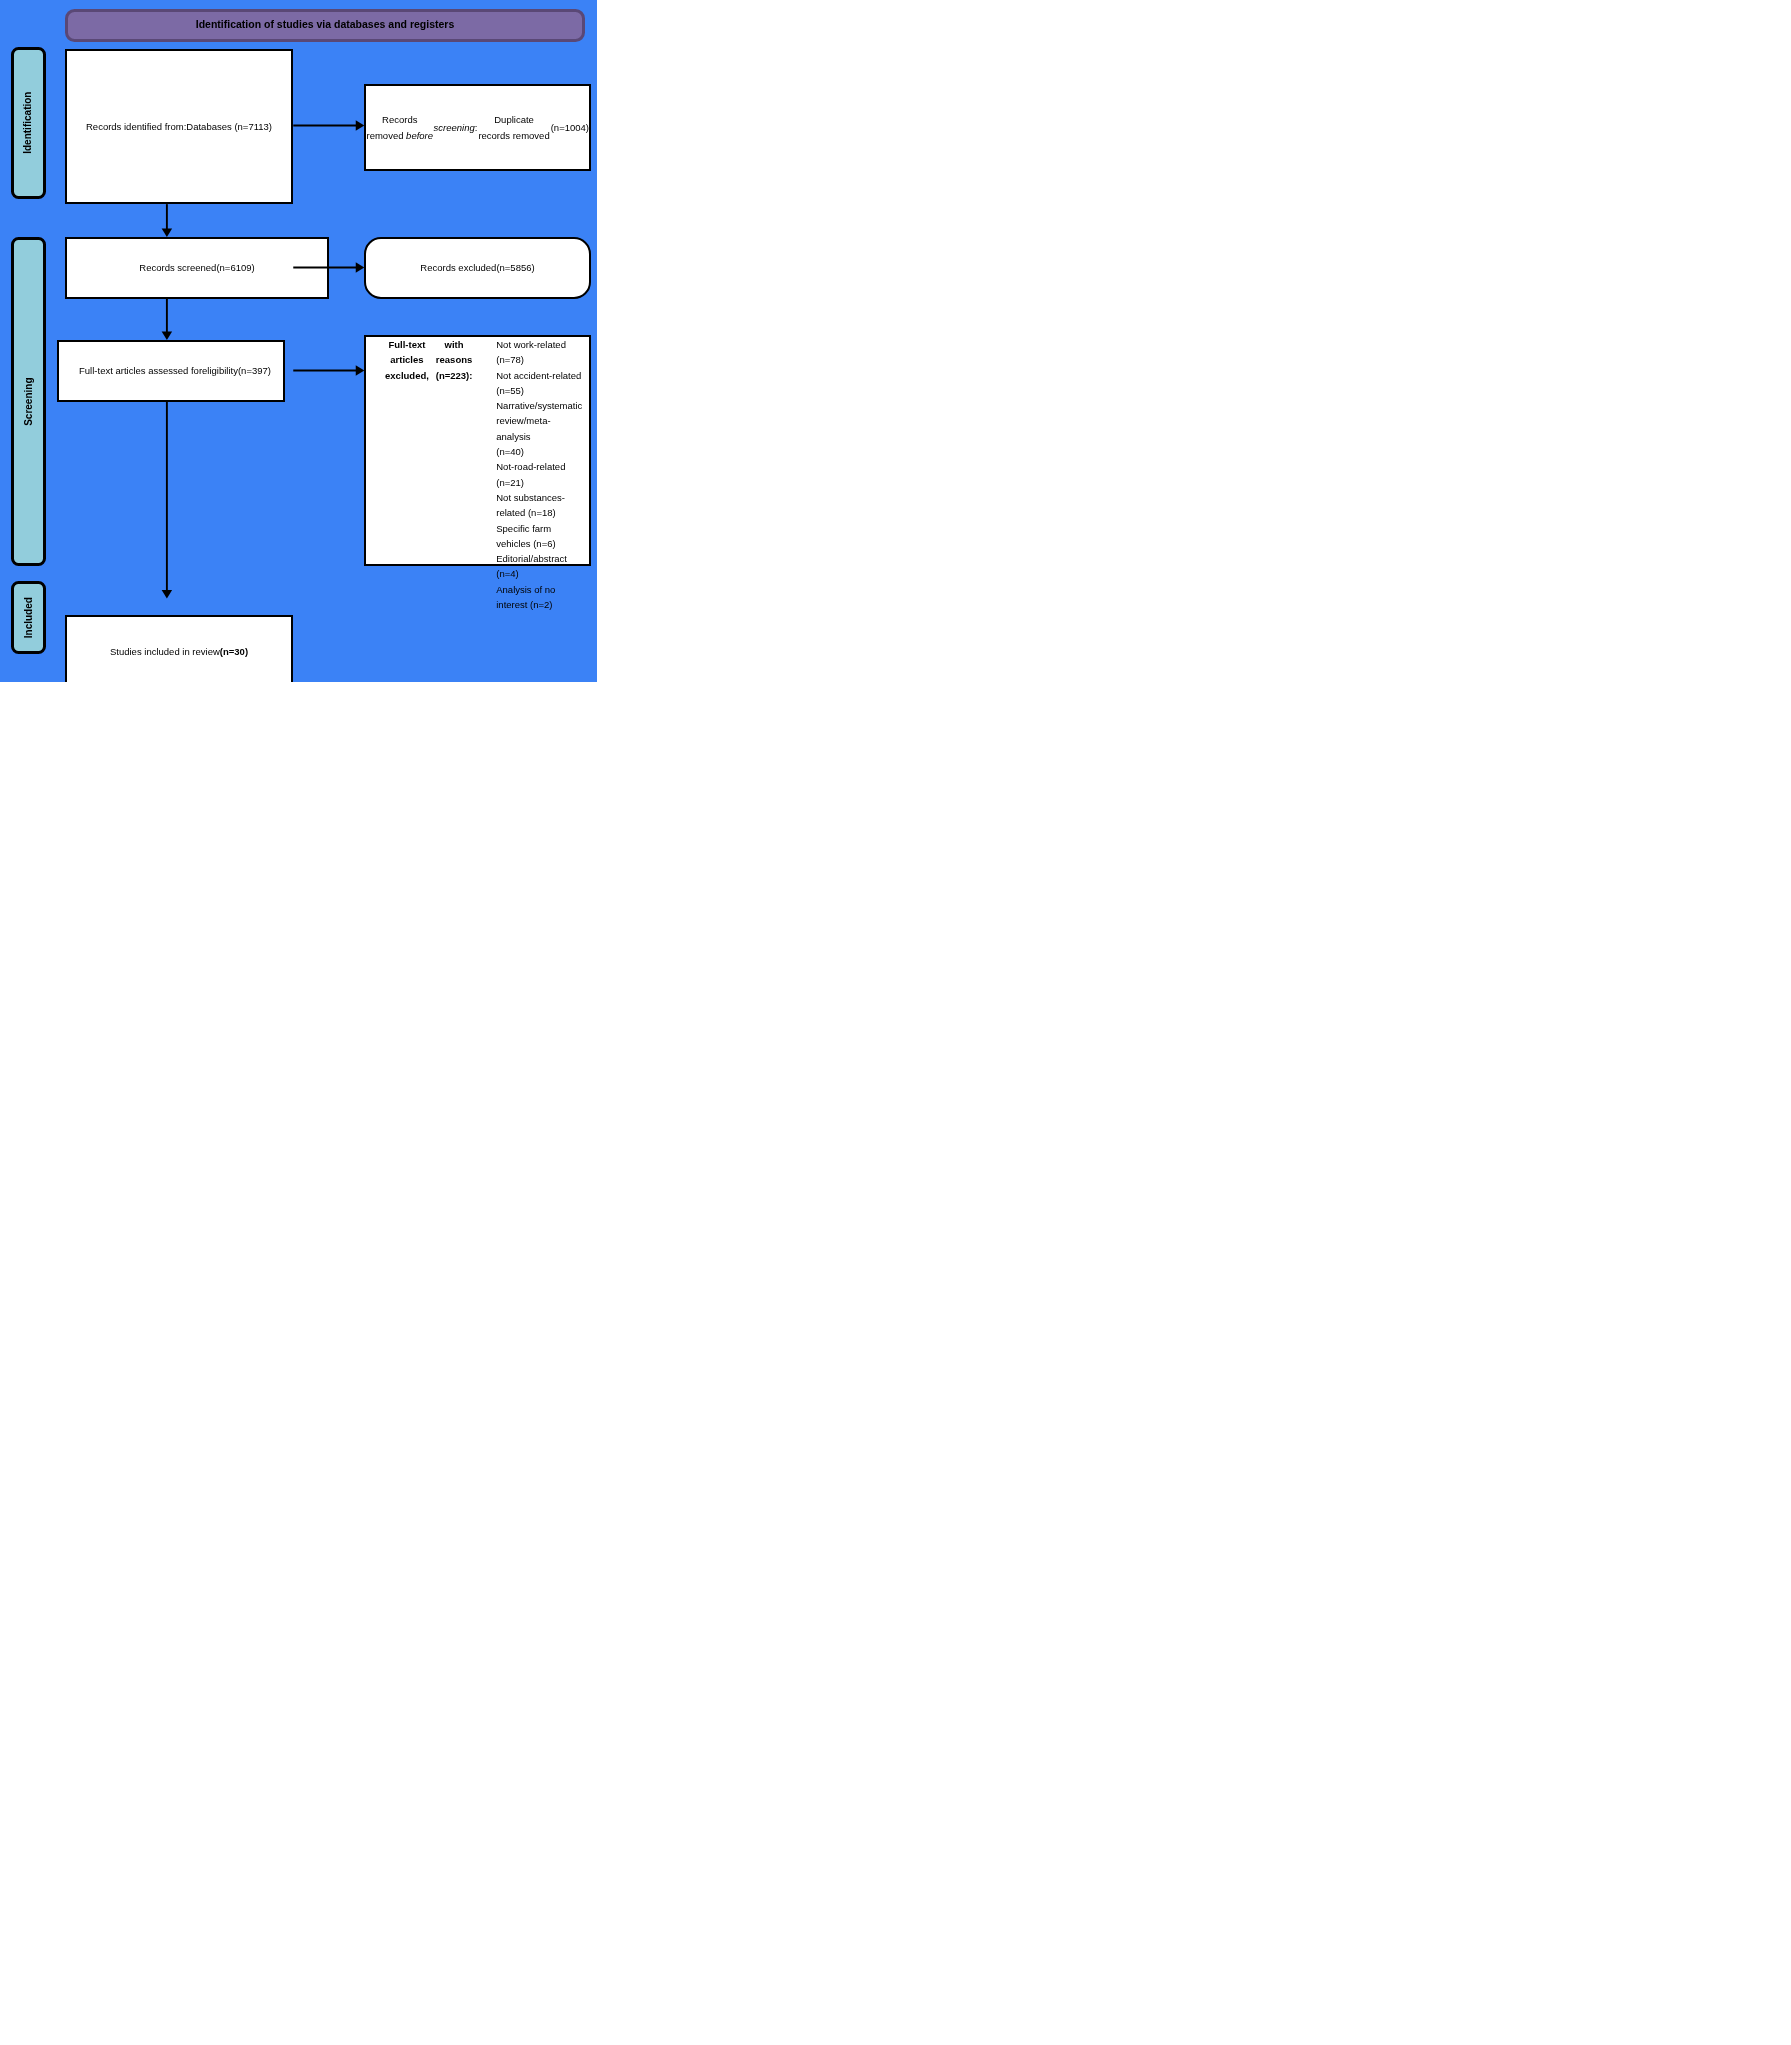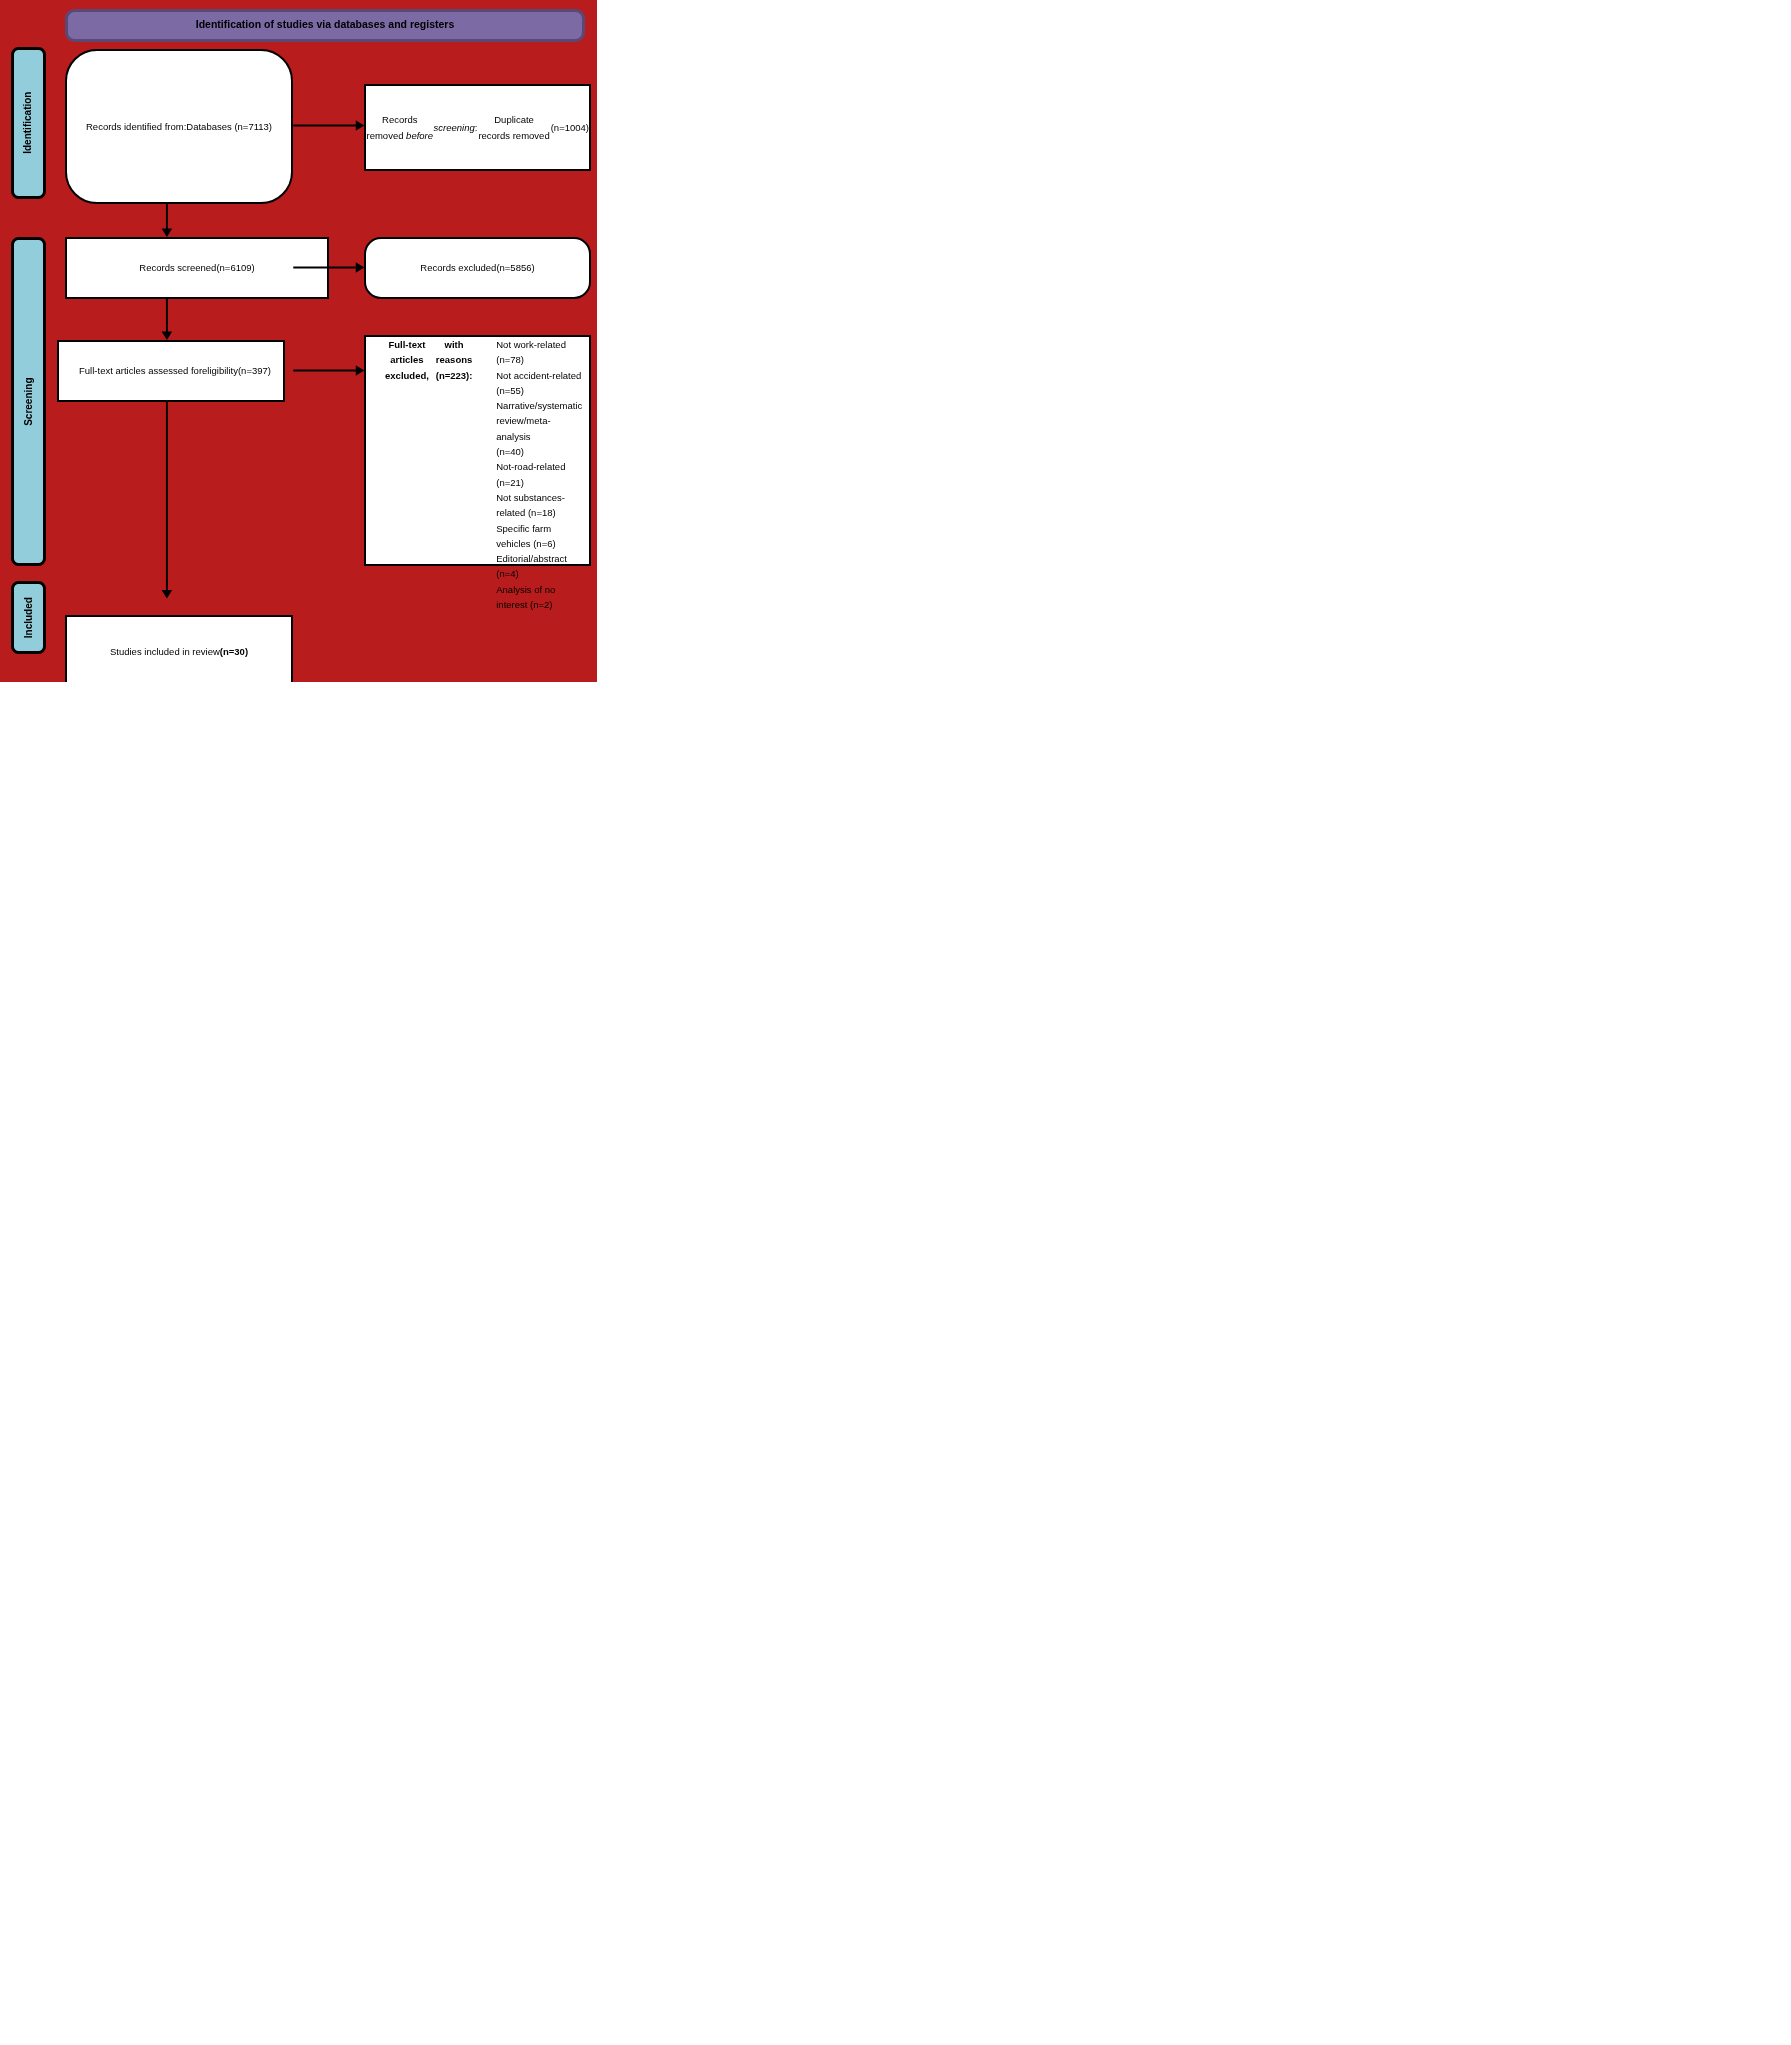--- a/index.html
+++ b/index.html
@@ -6,7 +6,7 @@
   .canvas{
     position:relative;
     width:597px;height:682px;
-    background:#b91c1c;
+    background:#3b82f6;
     font-family:"Liberation Sans", sans-serif;
     color:#000000;
     font-size:9.5px;

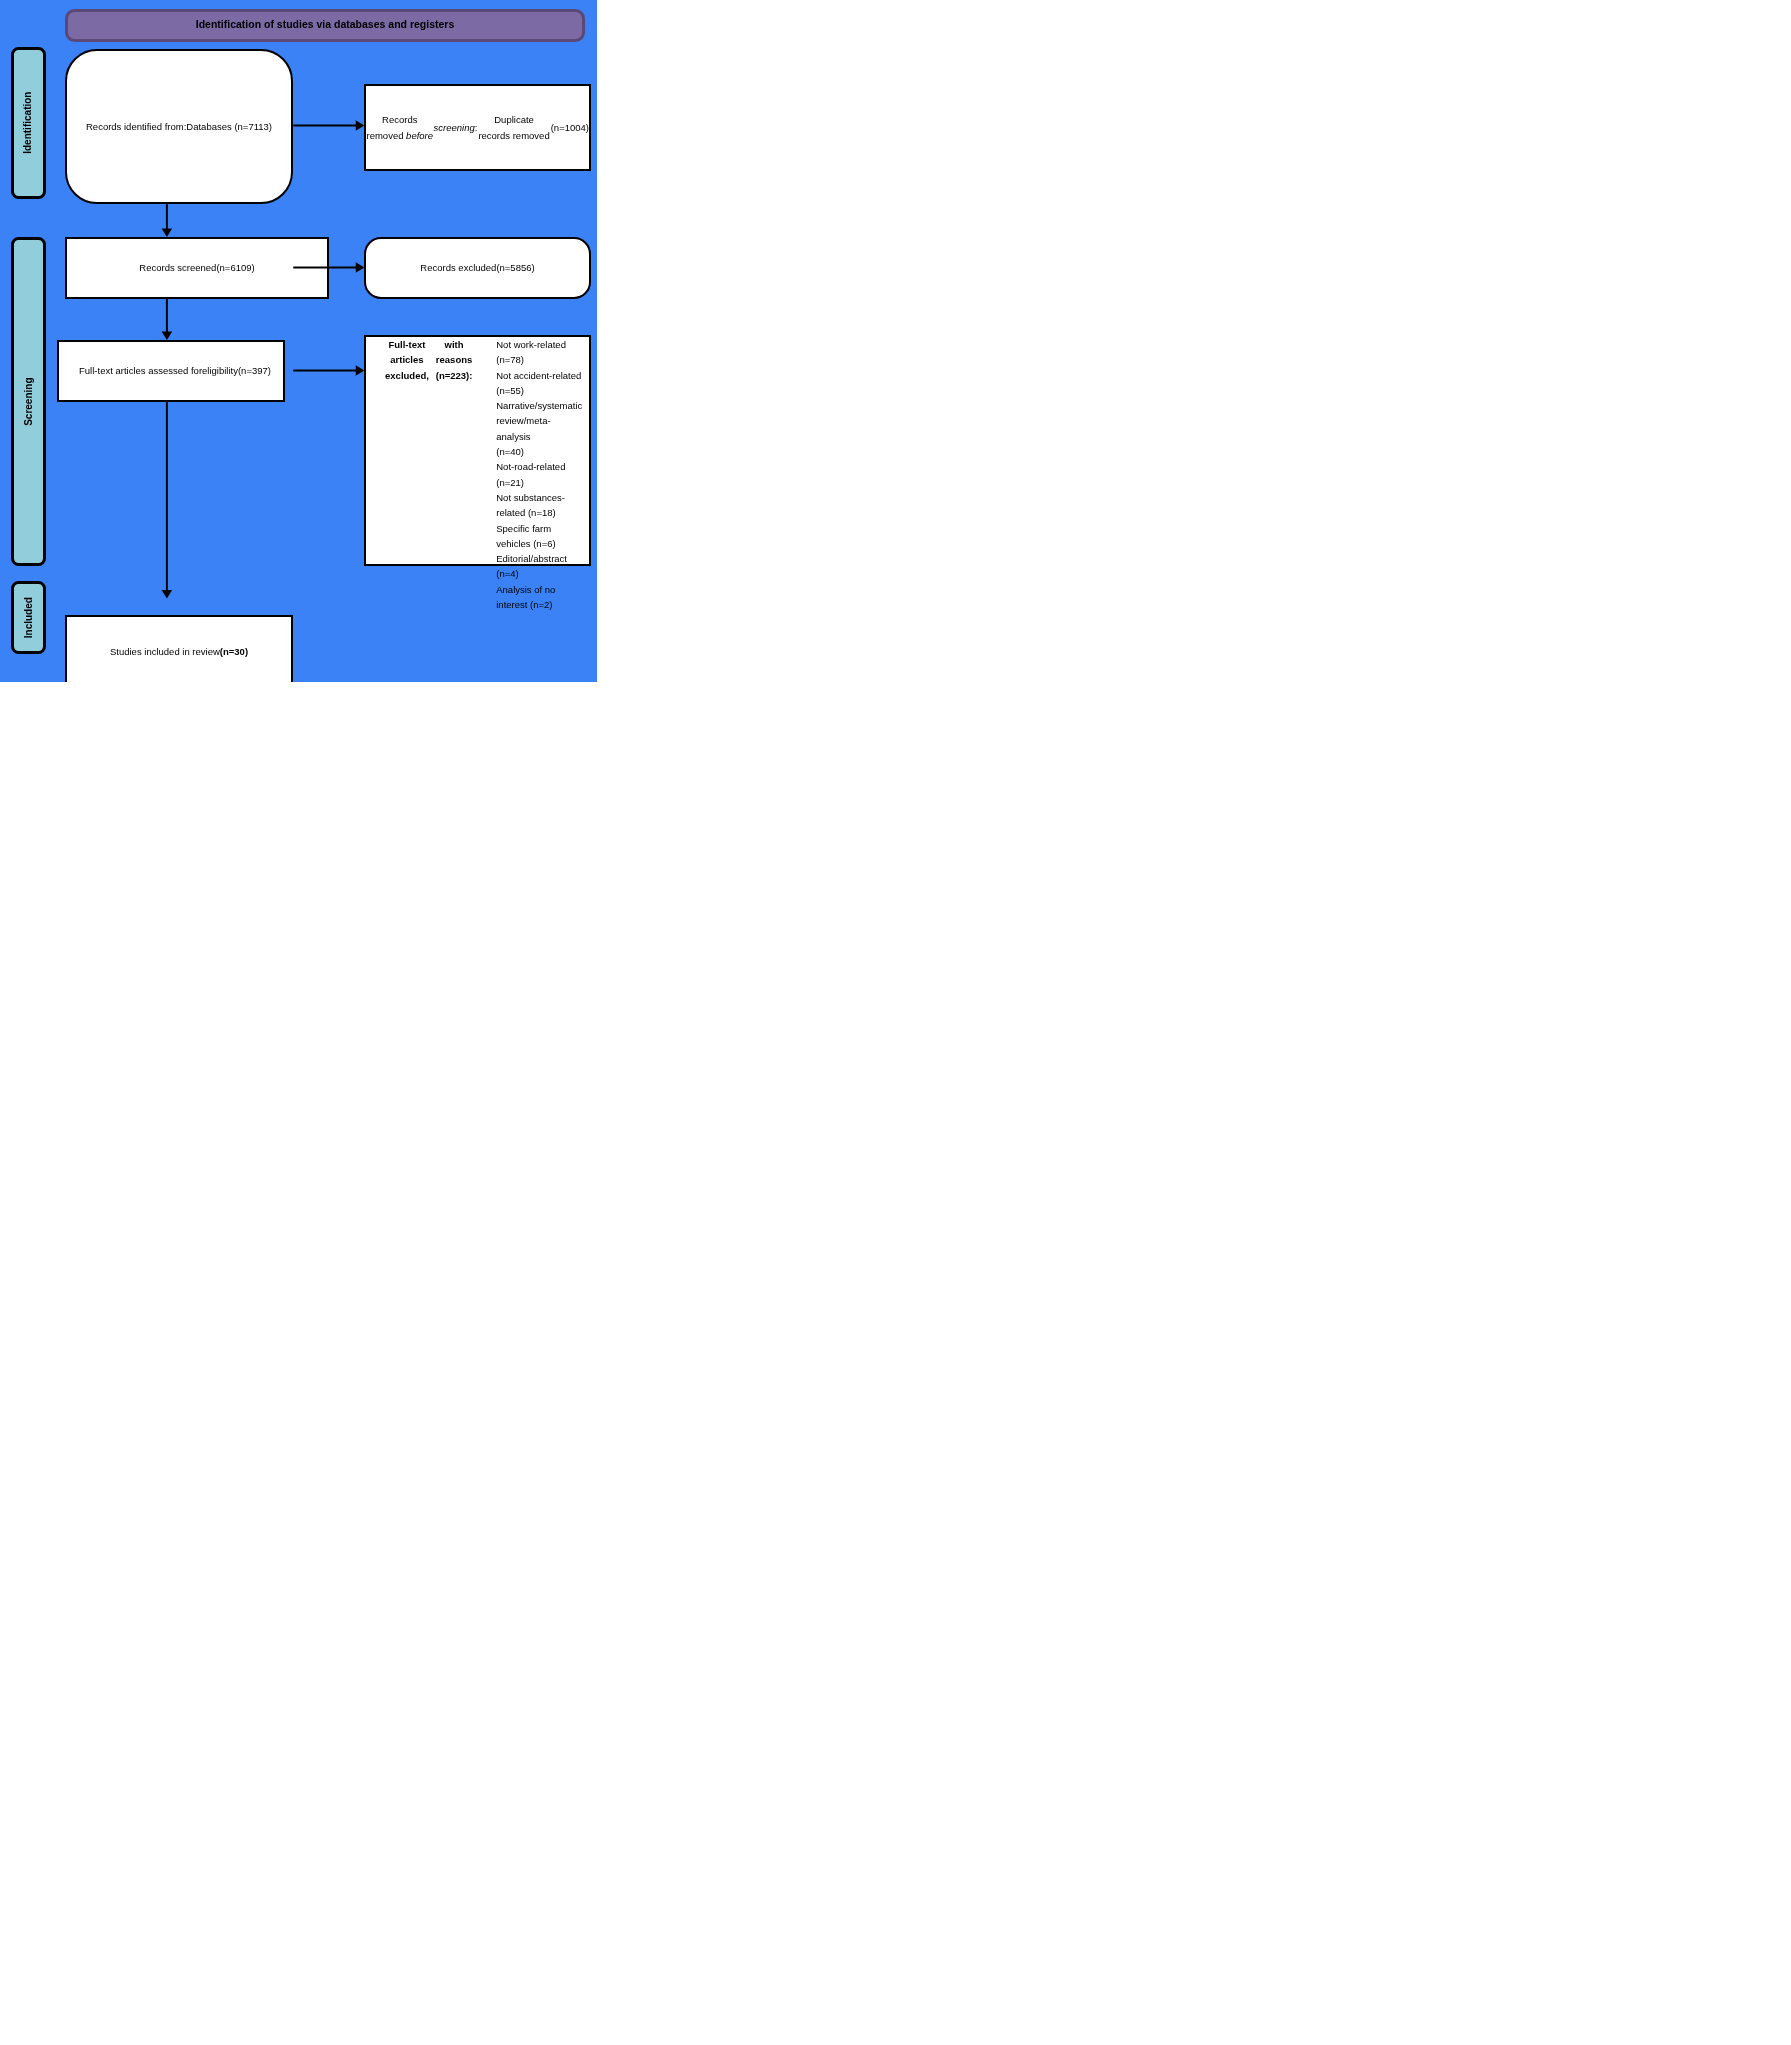--- a/index.html
+++ b/index.html
@@ -44,7 +44,7 @@
     display:flex;flex-direction:row;align-items:center;justify-content:center;
     text-align:center;
   }
-  .box-identified{left:65px;top:49px;width:228px;height:155px;border-radius:32px;}
+  .box-identified{left:65px;top:49px;width:228px;height:155px;}
   .box-removed{left:364px;top:84px;width:227px;height:87px;}
   .box-screened{left:65px;top:237px;width:264px;height:62px;}
   .box-excluded{left:364px;top:237px;width:227px;height:62px;border-radius:17px;}

